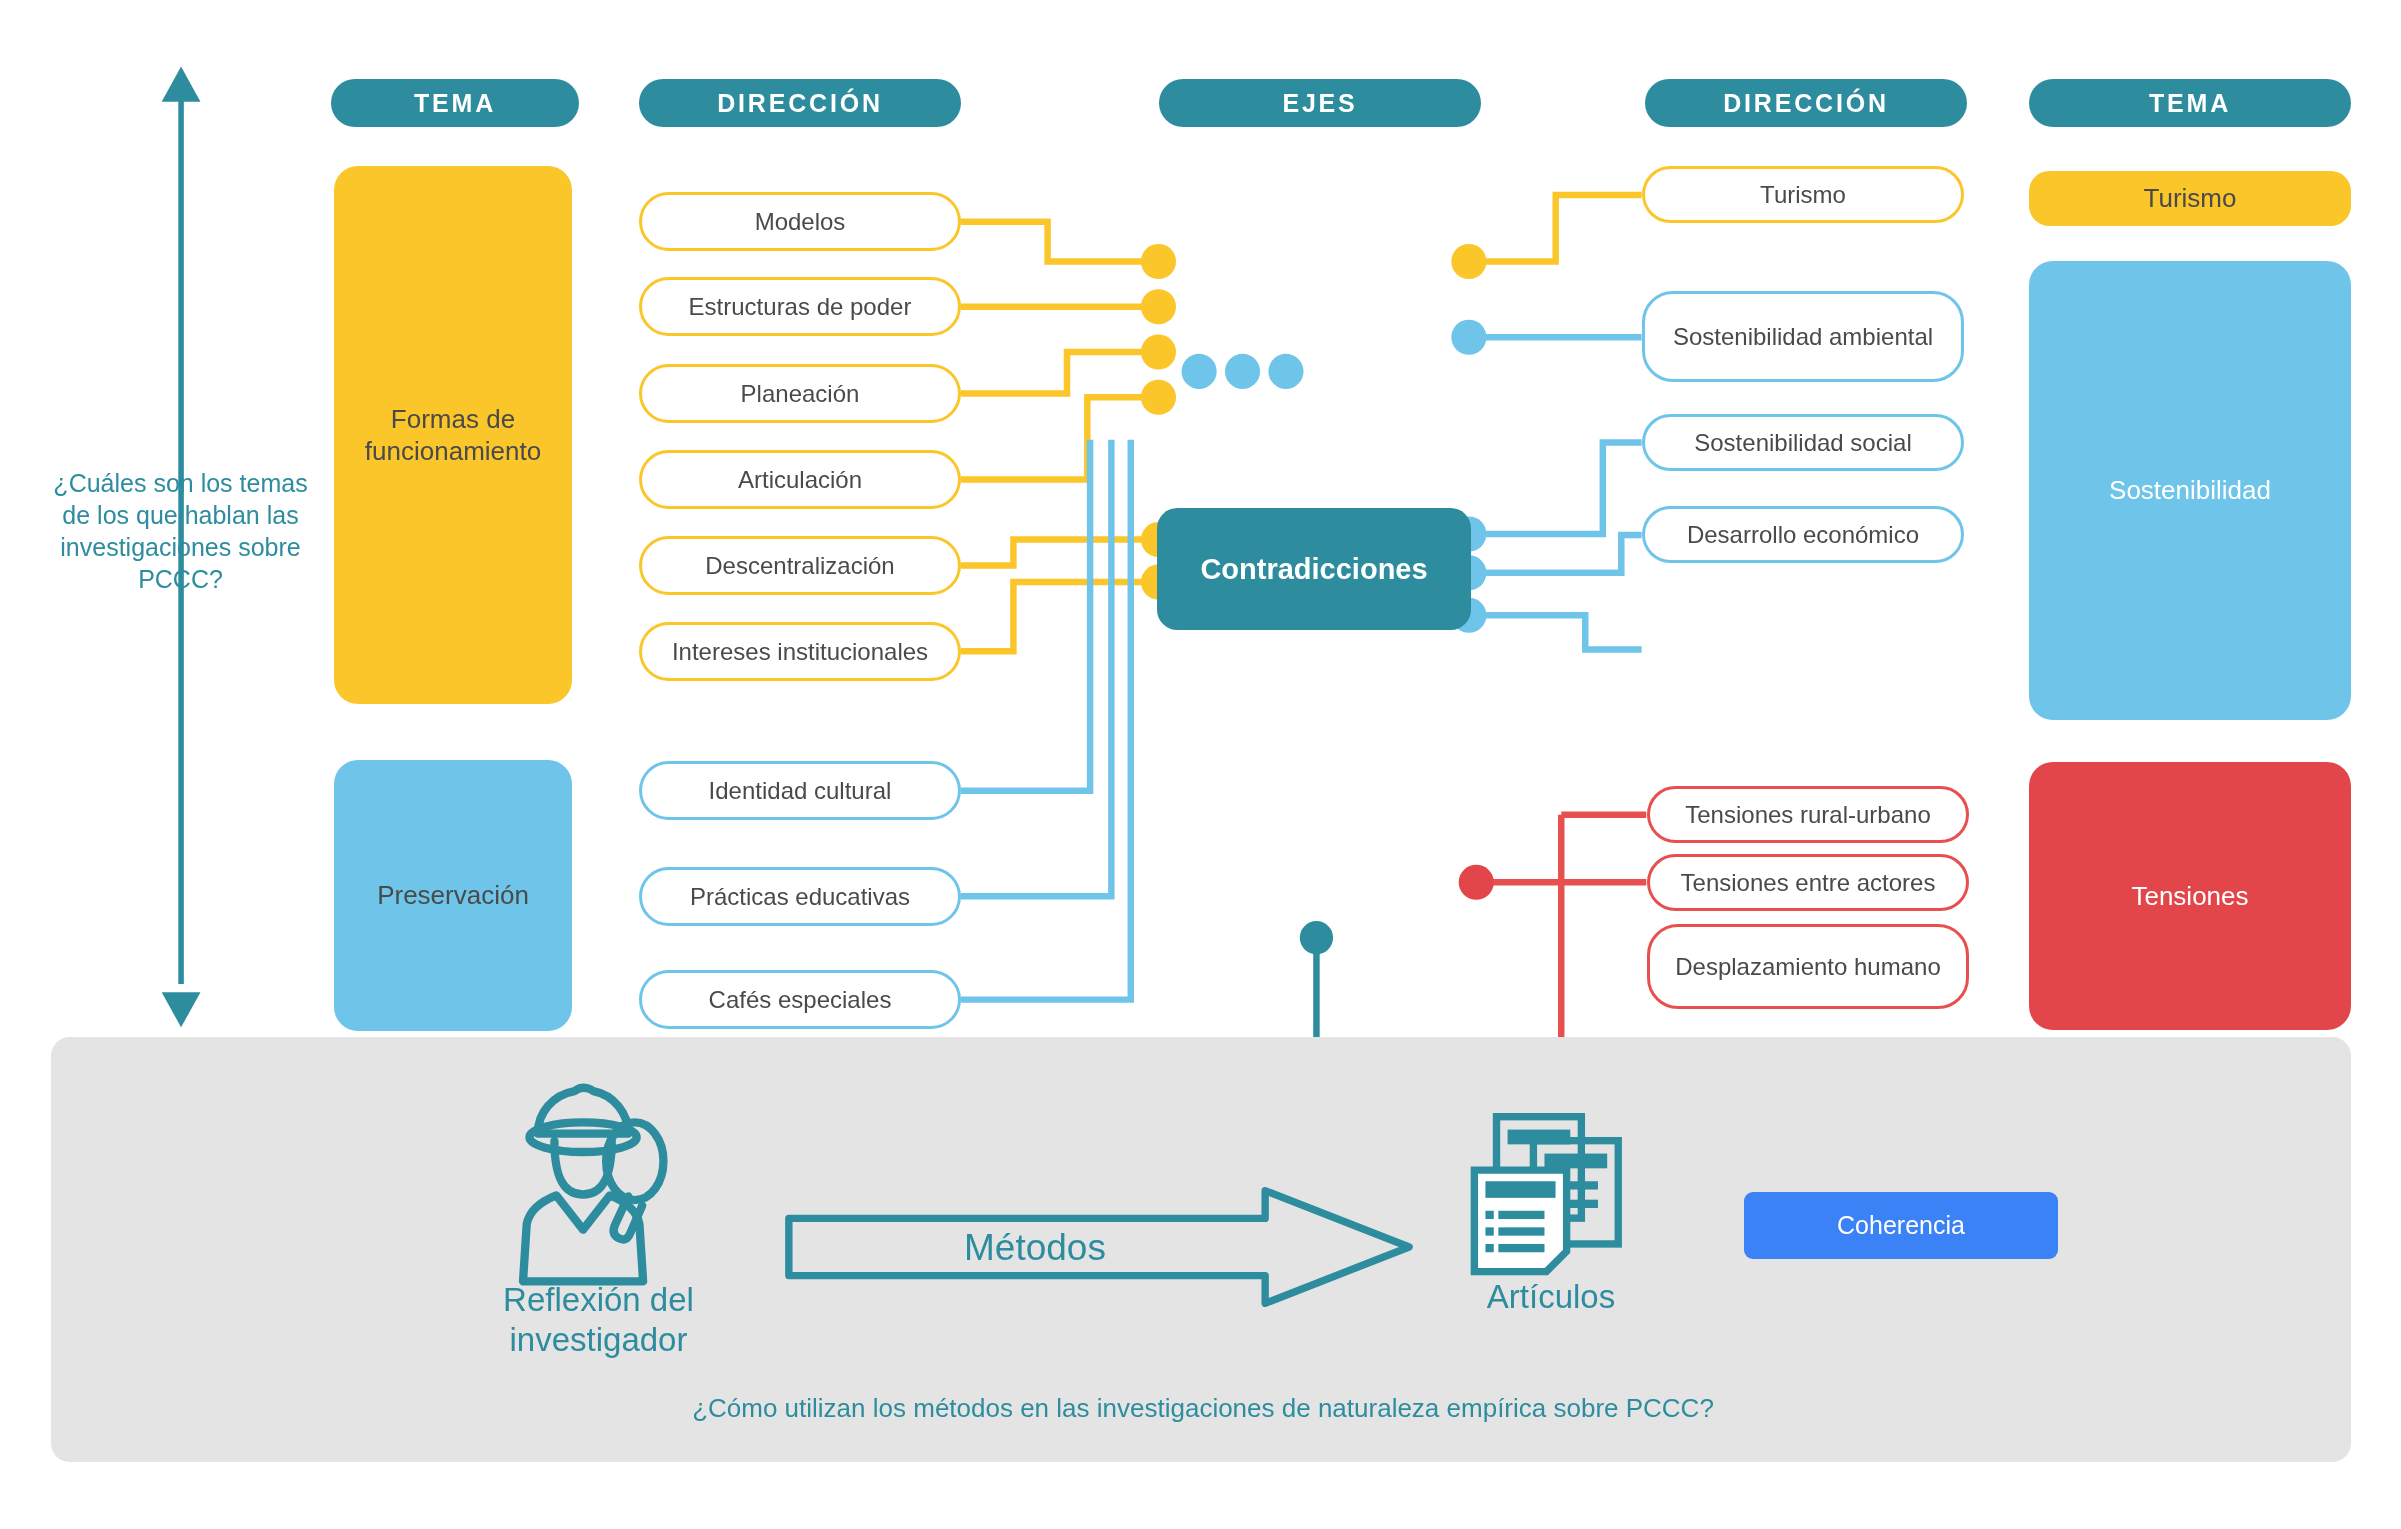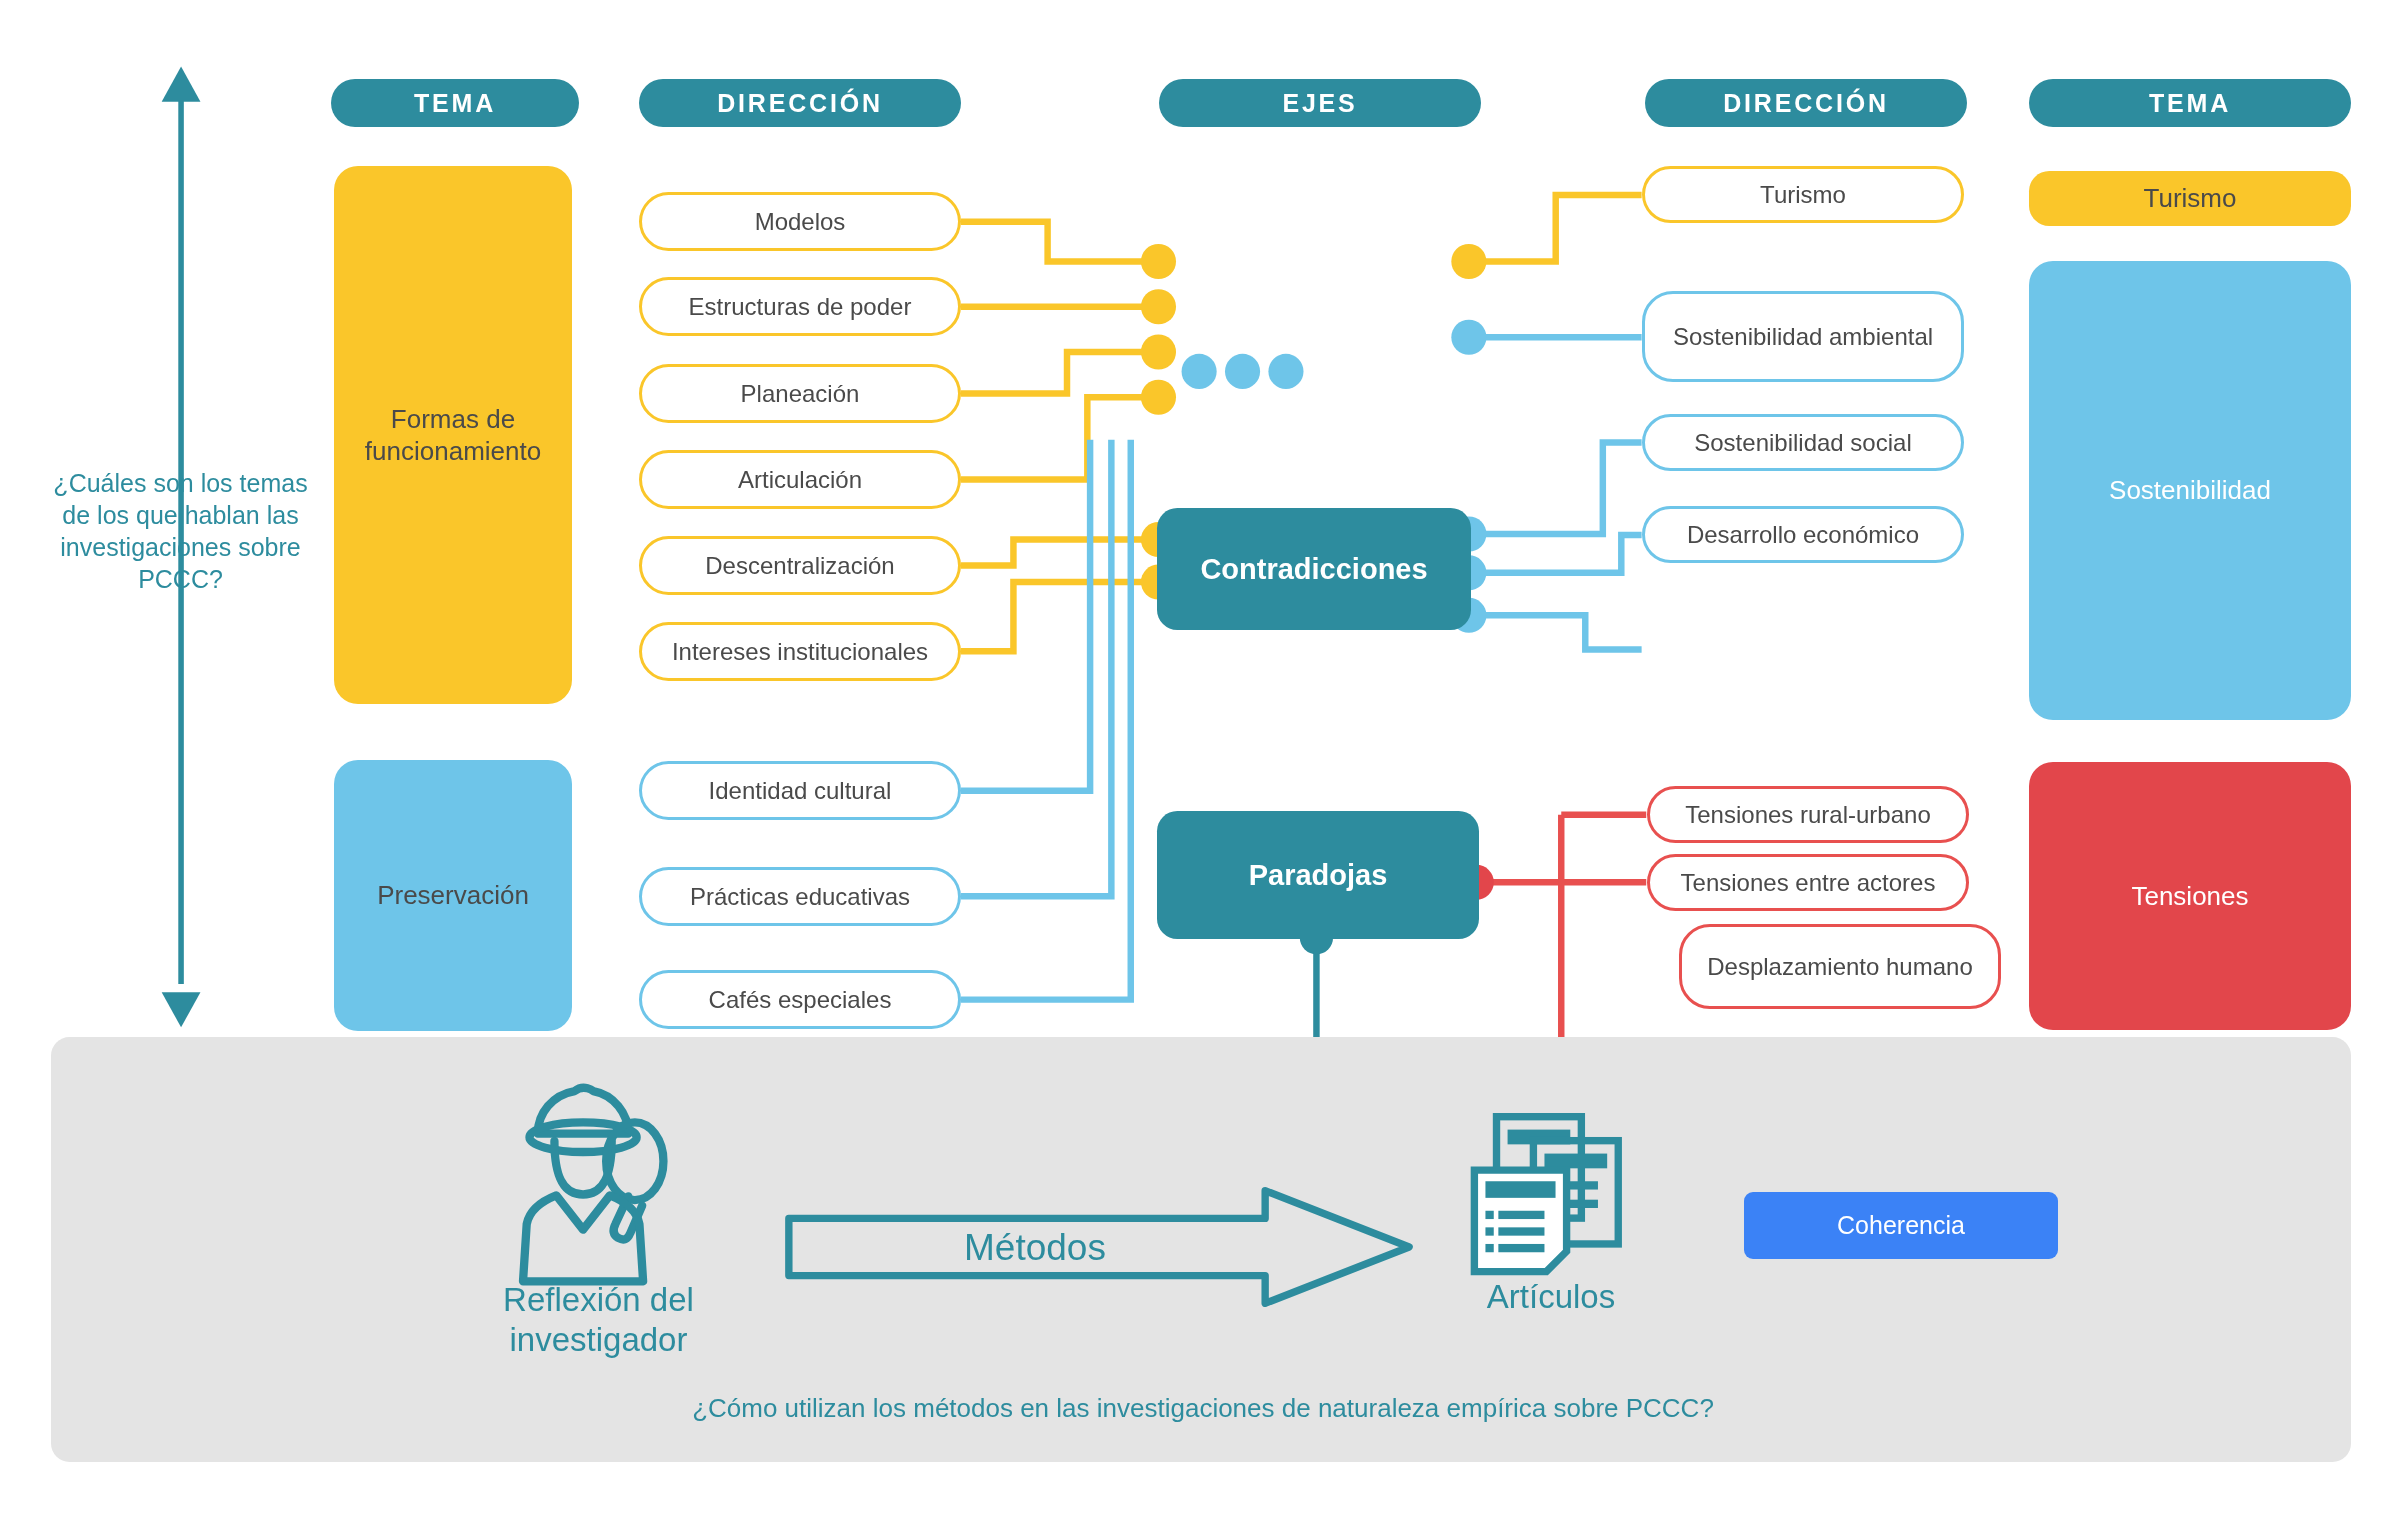--- a/index.html
+++ b/index.html
@@ -242,9 +242,6 @@
 
   <div class="axis" style="left:1157px; top:508px; width:314px; height:122px;">
     <span>Contradicciones</span>
-  </div>
-  <div class="axis" style="left:1157px; top:811px; width:322px; height:128px;">
-    <span>Paradojas</span>
   </div>
 
   <div class="pill" style="left:1642px; top:166px; width:322px; height:57px;">

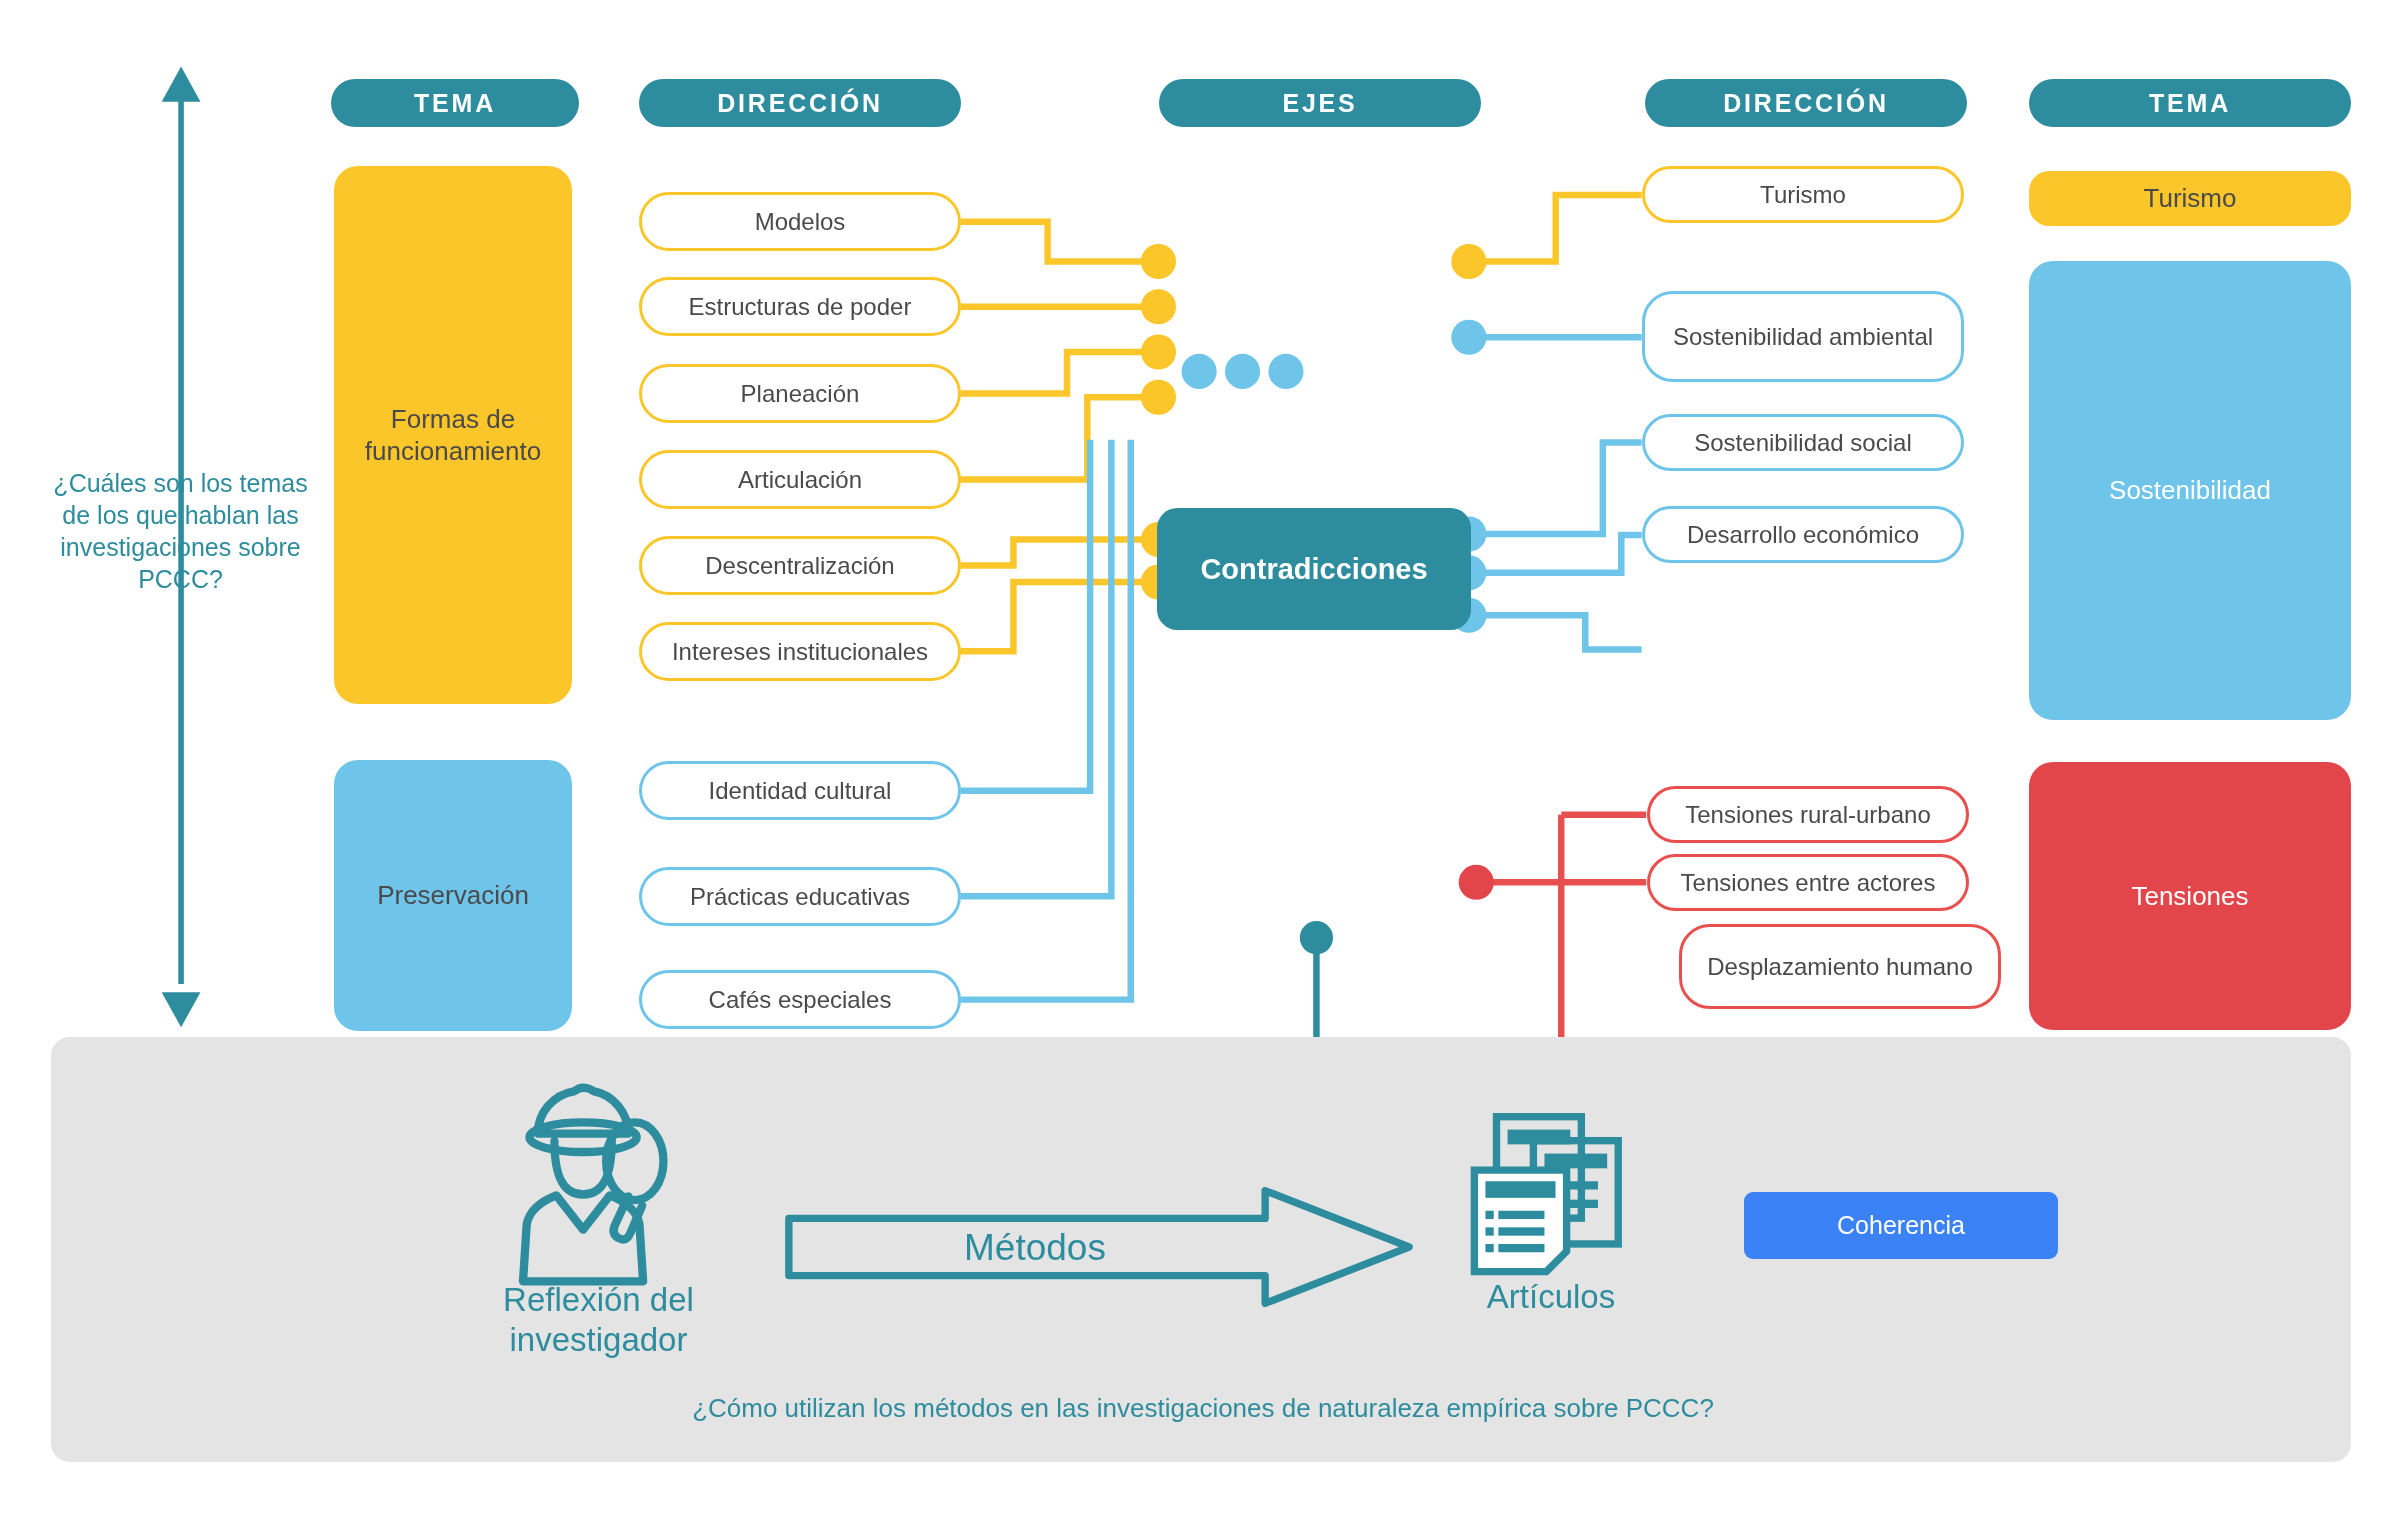--- a/index.html
+++ b/index.html
@@ -262,7 +262,7 @@
   <div class="pill r" style="left:1647px; top:854px; width:322px; height:57px;">
     <span>Tensiones entre actores</span>
   </div>
-  <div class="pill r two-line" style="left:1647px; top:924px; width:322px; height:85px;margin-left:32px;">
+  <div class="pill r two-line" style="left:1647px; top:924px; width:322px; height:85px;">
     <span>Desplazamiento humano</span>
   </div>
 

